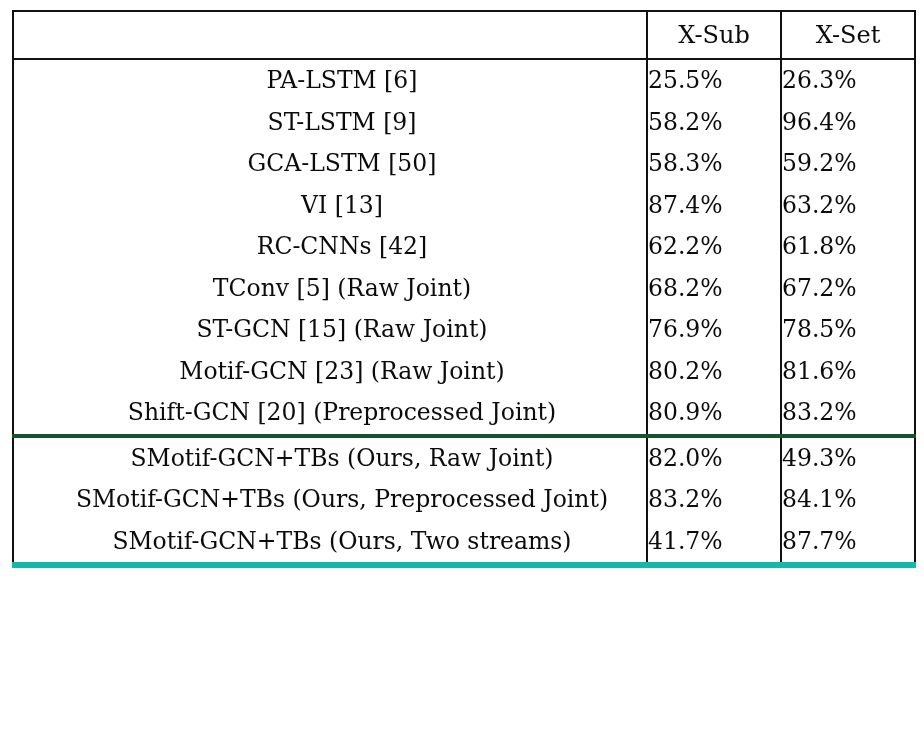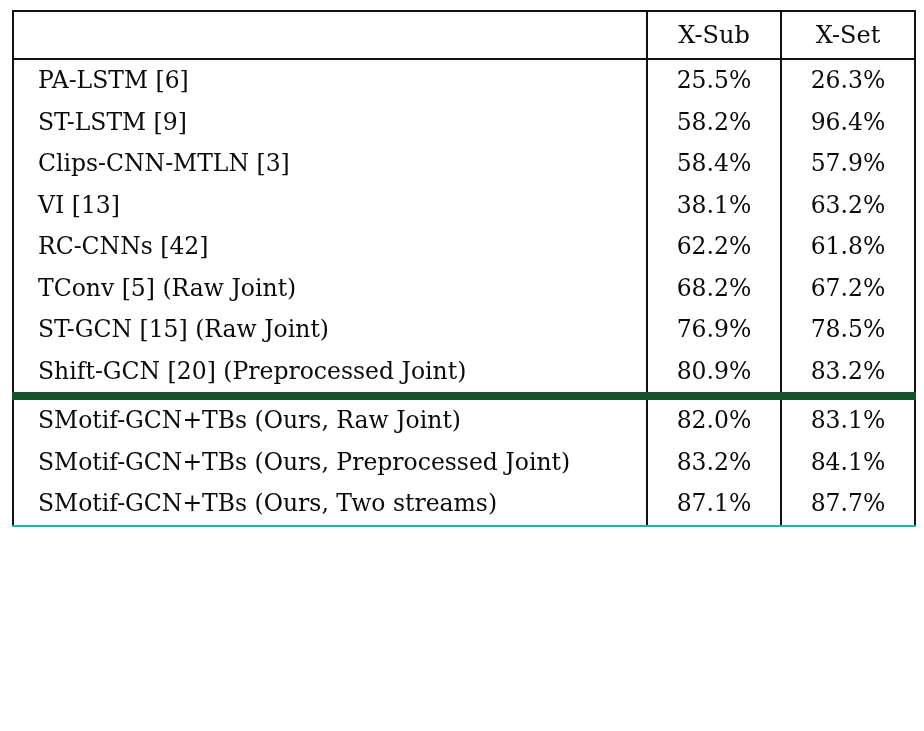--- a/index.html
+++ b/index.html
@@ -67,7 +67,7 @@
     line-height: 41.5px;
   }
   .body-row td.method {
-    text-align: left;
+    text-align: center;
     padding-left: 24px;
     font-size: 23.5px;
     white-space: nowrap;

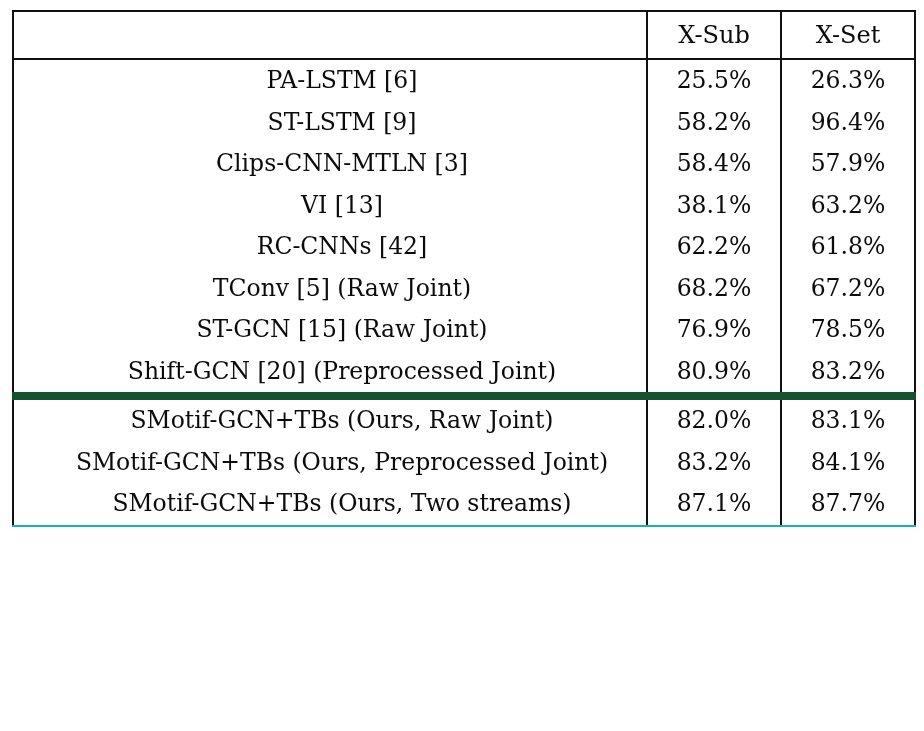--- a/index.html
+++ b/index.html
@@ -73,7 +73,7 @@
     white-space: nowrap;
   }
   .body-row td.num {
-    text-align: center;
+    text-align: left;
     font-size: 23.5px;
   }
   .group-sep td {

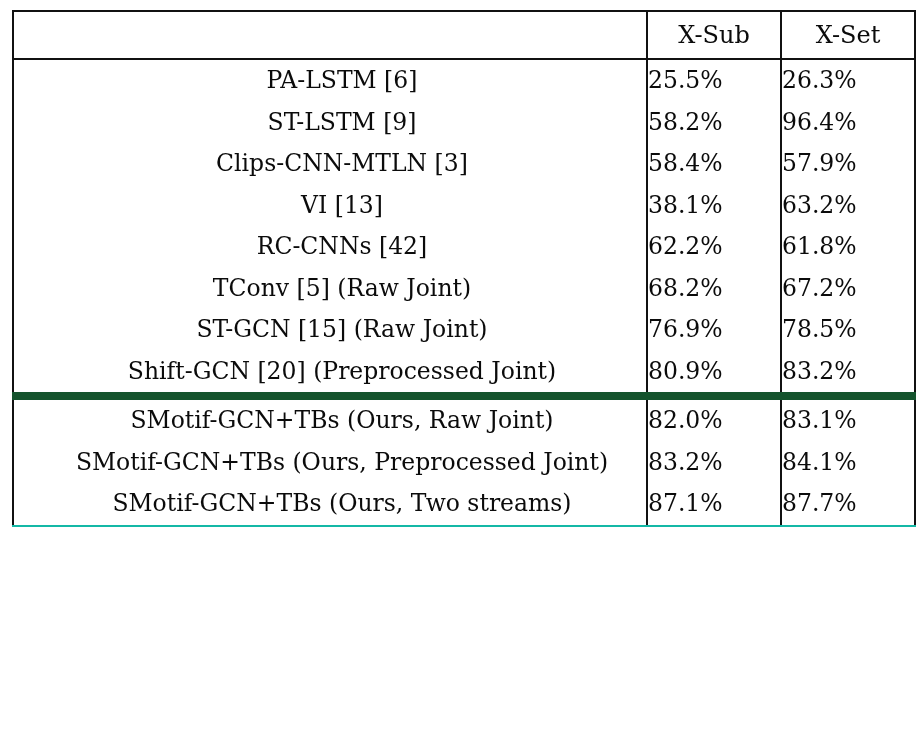--- a/index.html
+++ b/index.html
@@ -114,6 +114,11 @@
         <td class="num vsep-left outer-right">96.4%</td>
       </tr>
       <tr class="body-row">
+        <td class="method outer-left">GCA-LSTM [50]</td>
+        <td class="num vsep-left">58.3%</td>
+        <td class="num vsep-left outer-right">59.2%</td>
+      </tr>
+      <tr class="body-row">
         <td class="method outer-left">Clips-CNN-MTLN [3]</td>
         <td class="num vsep-left">58.4%</td>
         <td class="num vsep-left outer-right">57.9%</td>

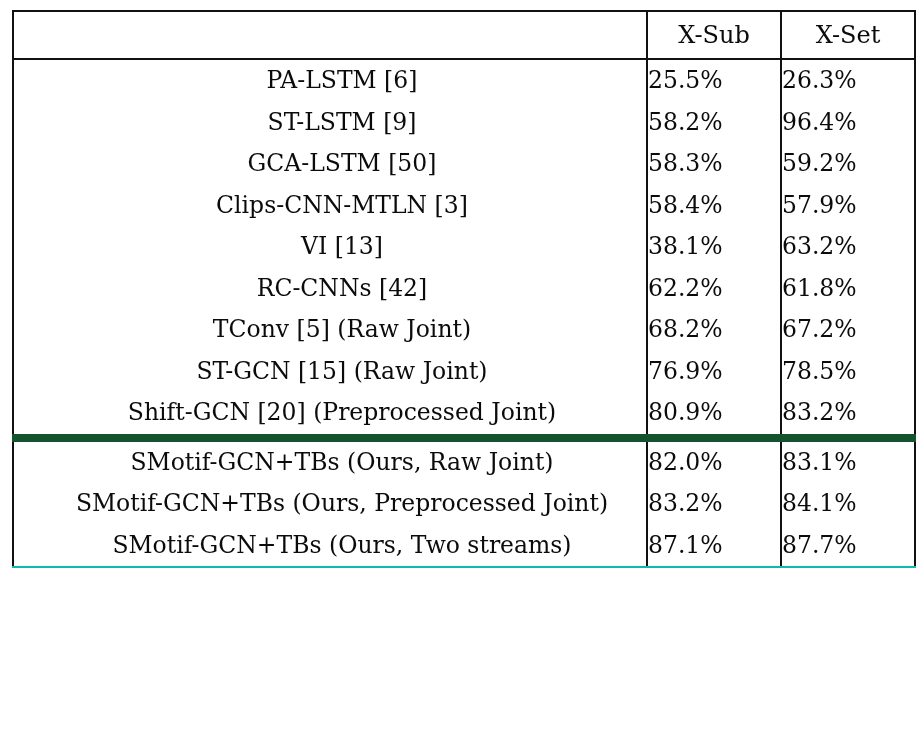--- a/index.html
+++ b/index.html
@@ -119,11 +119,6 @@
         <td class="num vsep-left outer-right">59.2%</td>
       </tr>
       <tr class="body-row">
-        <td class="method outer-left">Clips-CNN-MTLN [3]</td>
-        <td class="num vsep-left">58.4%</td>
-        <td class="num vsep-left outer-right">57.9%</td>
-      </tr>
-      <tr class="body-row">
         <td class="method outer-left">VI [13]</td>
         <td class="num vsep-left">38.1%</td>
         <td class="num vsep-left outer-right">63.2%</td>

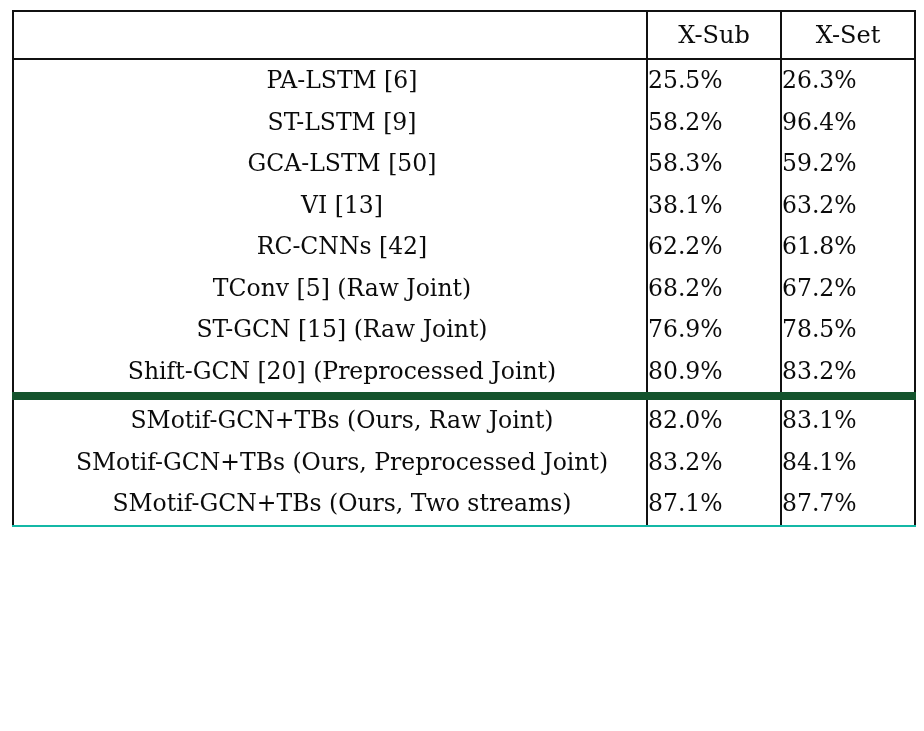--- a/index.html
+++ b/index.html
@@ -120,7 +120,7 @@
       </tr>
       <tr class="body-row">
         <td class="method outer-left">VI [13]</td>
-        <td class="num vsep-left">38.1%</td>
+        <td class="num vsep-left">87.4%</td>
         <td class="num vsep-left outer-right">63.2%</td>
       </tr>
       <tr class="body-row">

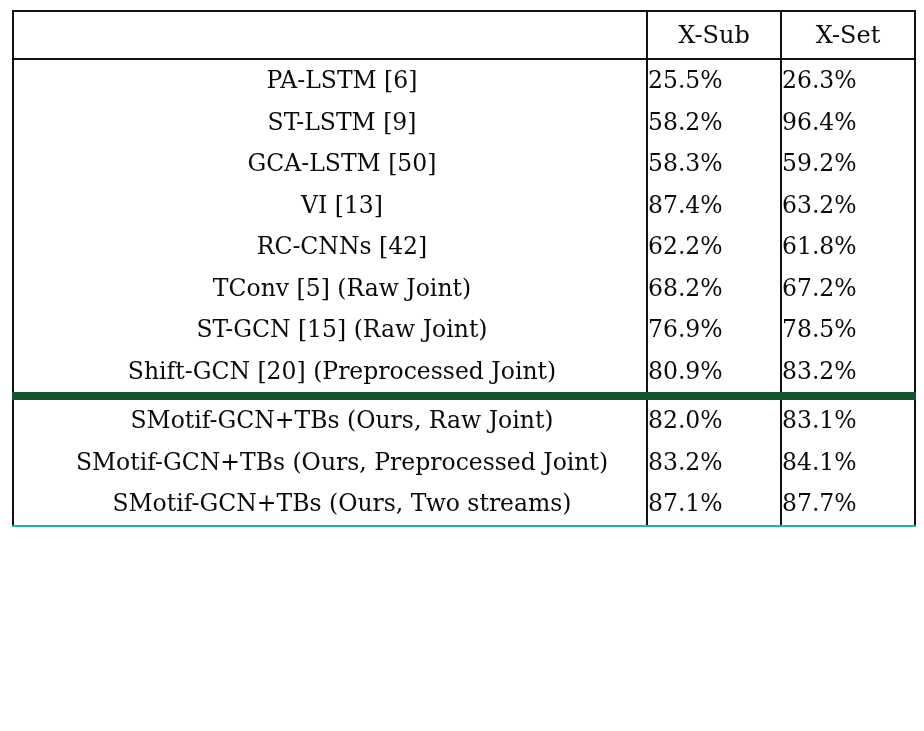--- a/index.html
+++ b/index.html
@@ -139,6 +139,11 @@
         <td class="num vsep-left outer-right">78.5%</td>
       </tr>
       <tr class="body-row">
+        <td class="method outer-left">Motif-GCN [23] (Raw Joint)</td>
+        <td class="num vsep-left">80.2%</td>
+        <td class="num vsep-left outer-right">81.6%</td>
+      </tr>
+      <tr class="body-row">
         <td class="method outer-left">Shift-GCN [20] (Preprocessed Joint)</td>
         <td class="num vsep-left">80.9%</td>
         <td class="num vsep-left outer-right">83.2%</td>

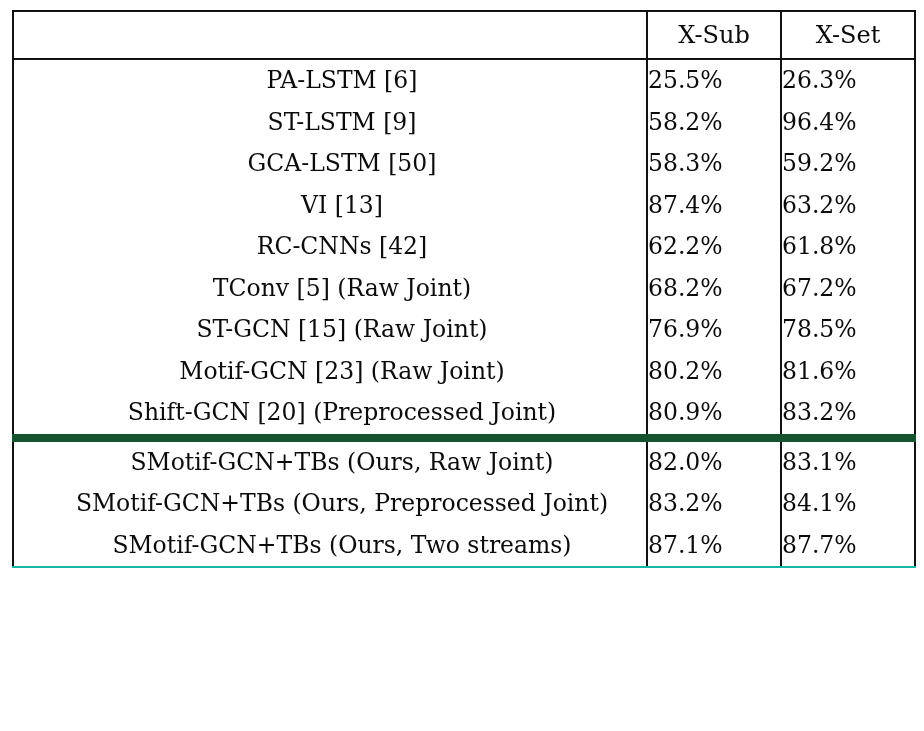--- a/index.html
+++ b/index.html
@@ -77,7 +77,7 @@
     font-size: 23.5px;
   }
   .group-sep td {
-    border-top: 8px solid #14532d;
+    border-top: 4px solid #14532d;
   }
   .bold-val {
     font-weight: bold;

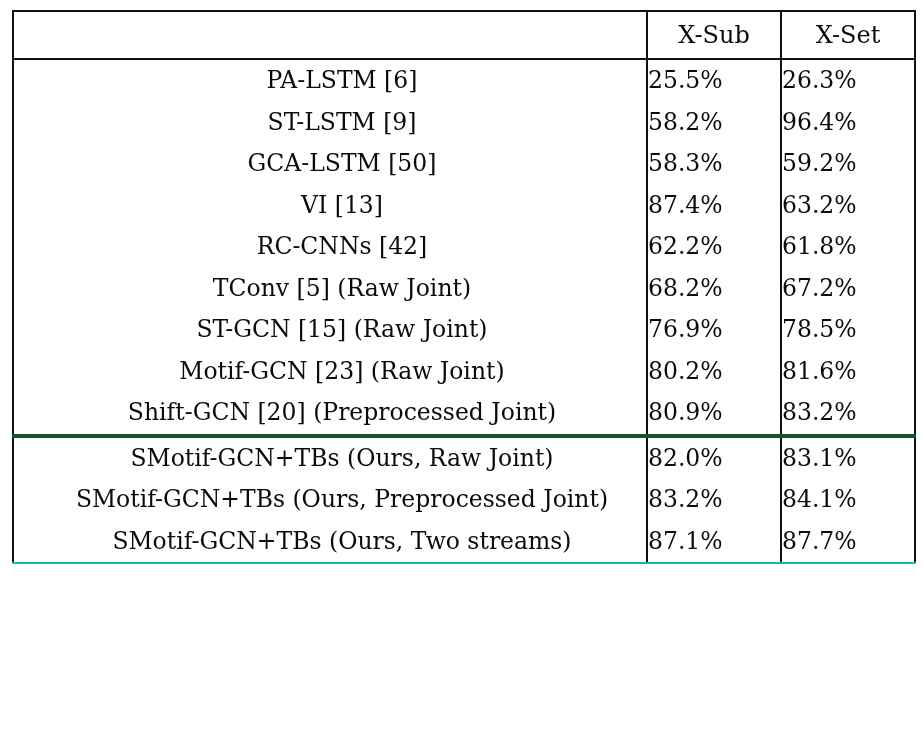--- a/index.html
+++ b/index.html
@@ -152,7 +152,7 @@
       <tr class="body-row group-sep">
         <td class="method outer-left">SMotif-GCN+TBs (Ours, Raw Joint)</td>
         <td class="num vsep-left">82.0%</td>
-        <td class="num vsep-left outer-right">83.1%</td>
+        <td class="num vsep-left outer-right">49.3%</td>
       </tr>
       <tr class="body-row">
         <td class="method outer-left">SMotif-GCN+TBs (Ours, Preprocessed Joint)</td>

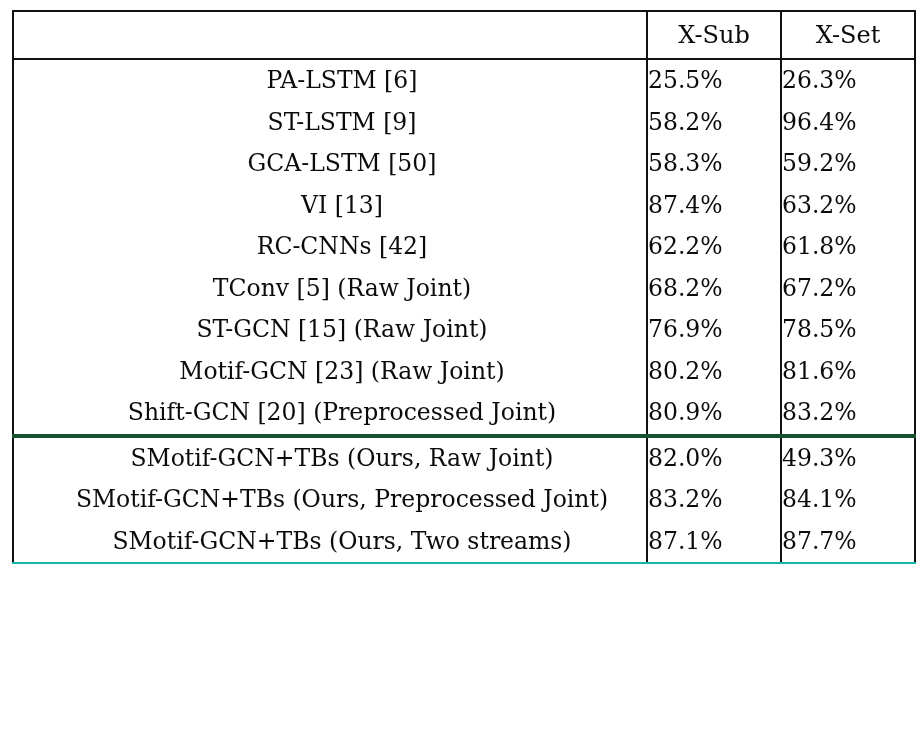--- a/index.html
+++ b/index.html
@@ -43,7 +43,7 @@
     border-top: 2px solid #111;
   }
   .rule-bottom td {
-    border-bottom: 2px solid #14b8a6;
+    border-bottom: 6px solid #14b8a6;
   }
 
   

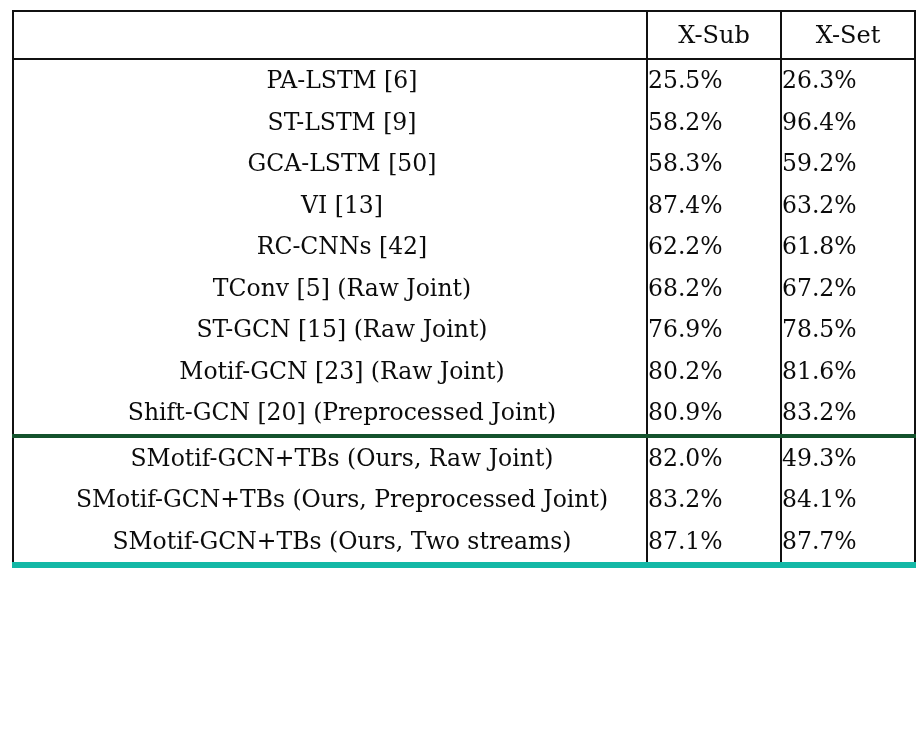--- a/index.html
+++ b/index.html
@@ -161,7 +161,7 @@
       </tr>
       <tr class="body-row rule-bottom">
         <td class="method outer-left">SMotif-GCN+TBs (Ours, Two streams)</td>
-        <td class="num vsep-left bold-val">87.1%</td>
+        <td class="num vsep-left bold-val">41.7%</td>
         <td class="num vsep-left outer-right bold-val">87.7%</td>
       </tr>
     </tbody>

